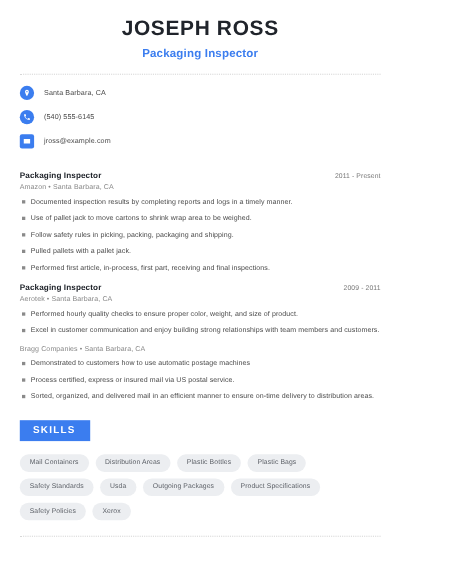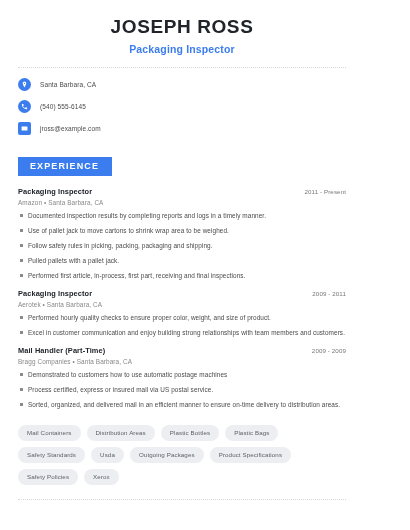--- a/index.html
+++ b/index.html
@@ -212,7 +212,6 @@
   </div>
 
   <div class="section section-exp">
-    <span class="badge">EXPERIENCE</span>
 
     <div class="jobs">
 

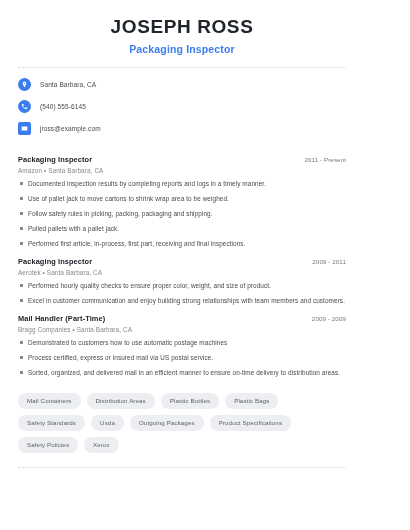--- a/index.html
+++ b/index.html
@@ -243,10 +243,6 @@
       </div>
 
       <div class="job">
-        <div class="job-head">
-          <span class="job-role">Mail Handler (Part-Time)</span>
-          <span class="job-dates">2009 - 2009</span>
-        </div>
         <div class="job-meta">Bragg Companies • Santa Barbara, CA</div>
         <ul class="bullets">
           <li>Demonstrated to customers how to use automatic postage machines</li>

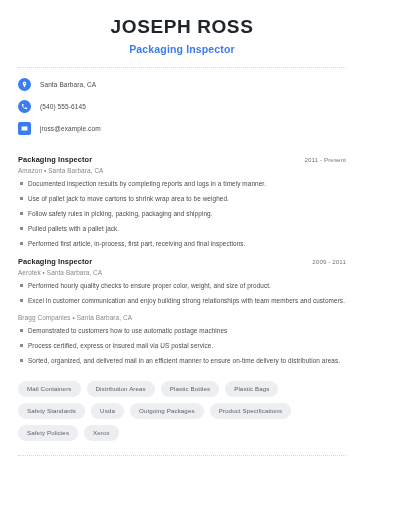--- a/index.html
+++ b/index.html
@@ -255,6 +255,7 @@
   </div>
 
   <div class="section section-skills">
+    <span class="badge">SKILLS</span>
 
     <div class="skills-wrap">
       <span class="skill-chip">Mail Containers</span>

